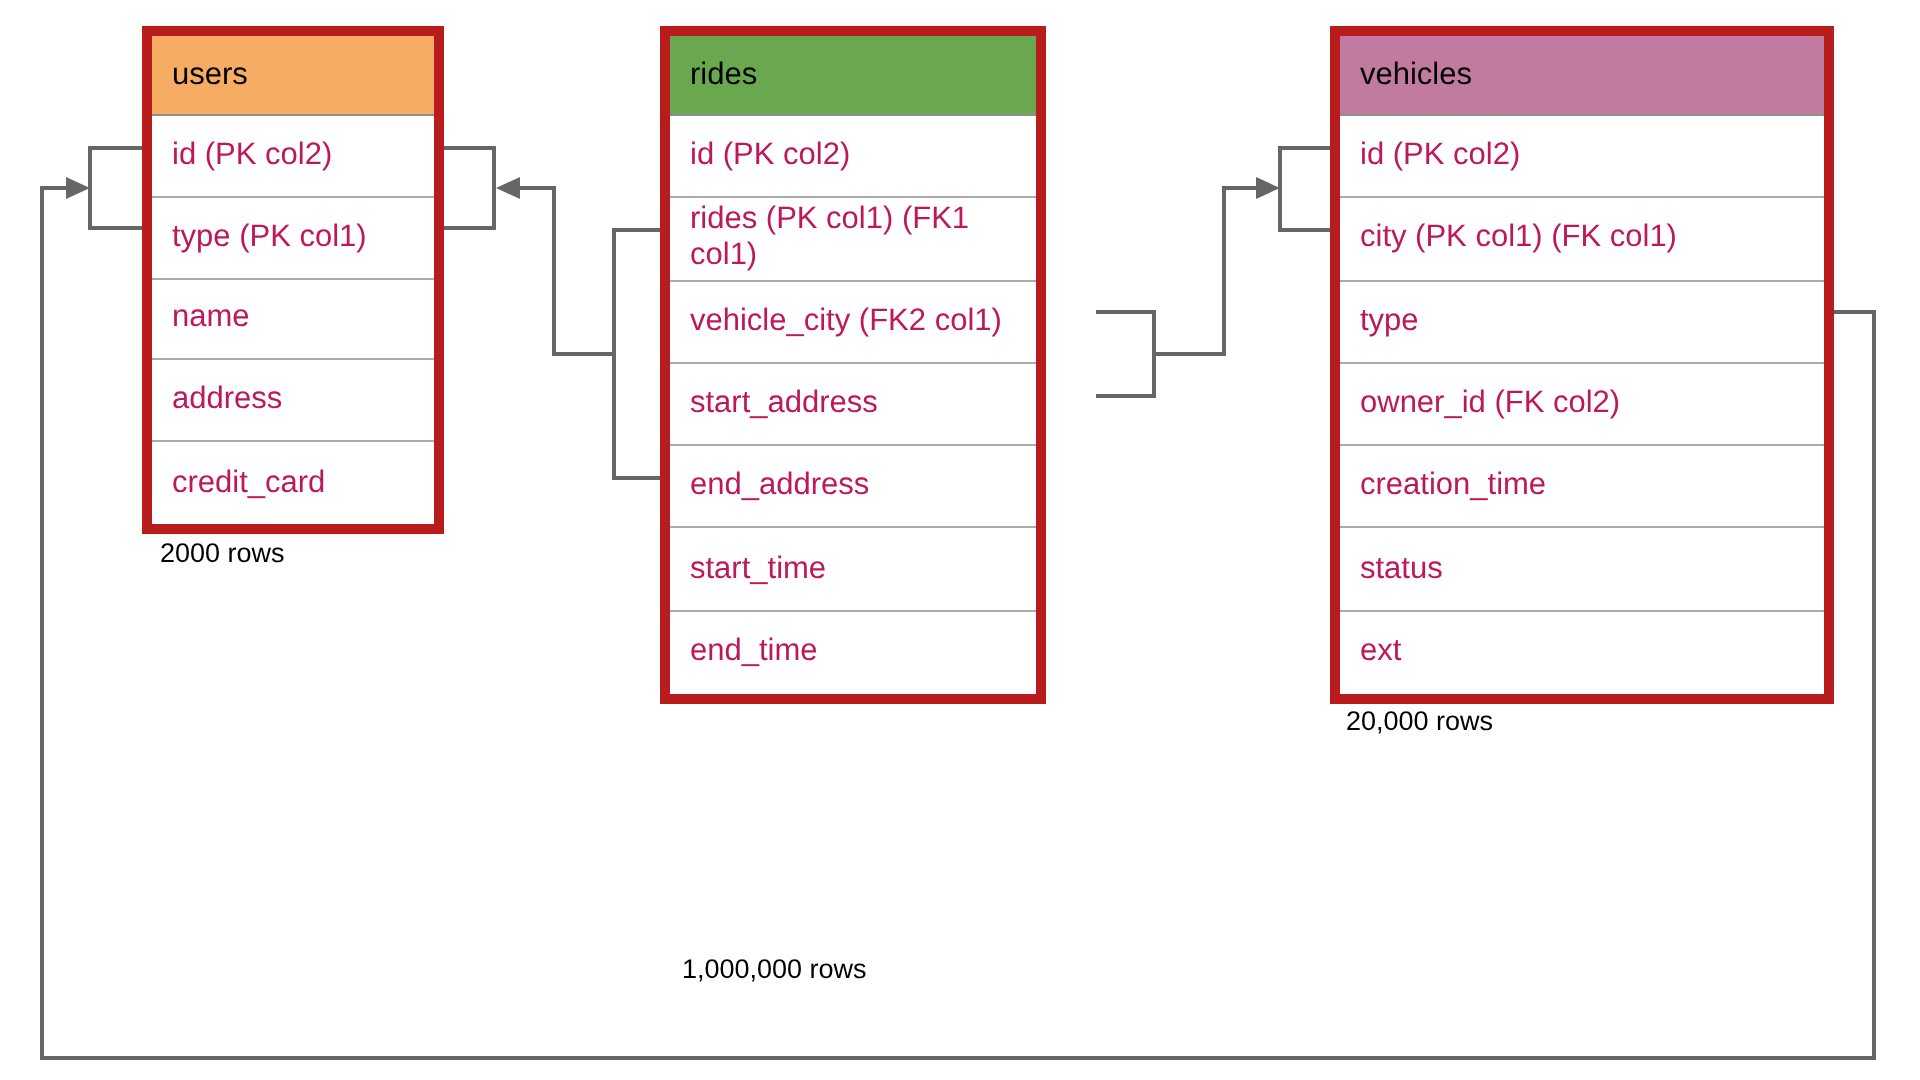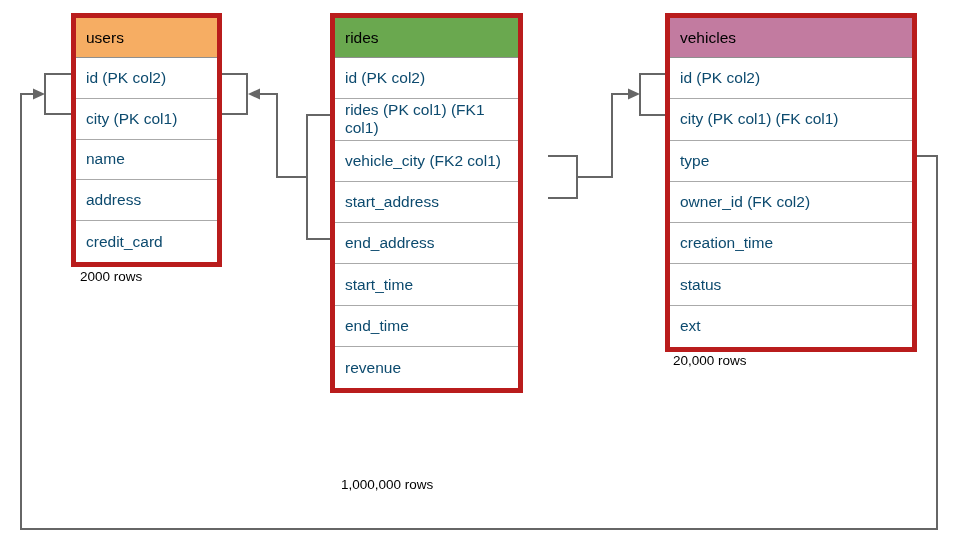--- a/index.html
+++ b/index.html
@@ -33,7 +33,7 @@
     align-items: center;
     padding: 0 10px;
     font-size: 15.5px;
-    color: #0c4a6e;
+    color: #be185d;
     border-bottom: 1px solid #aaaaaa;
     background: #ffffff;
   }

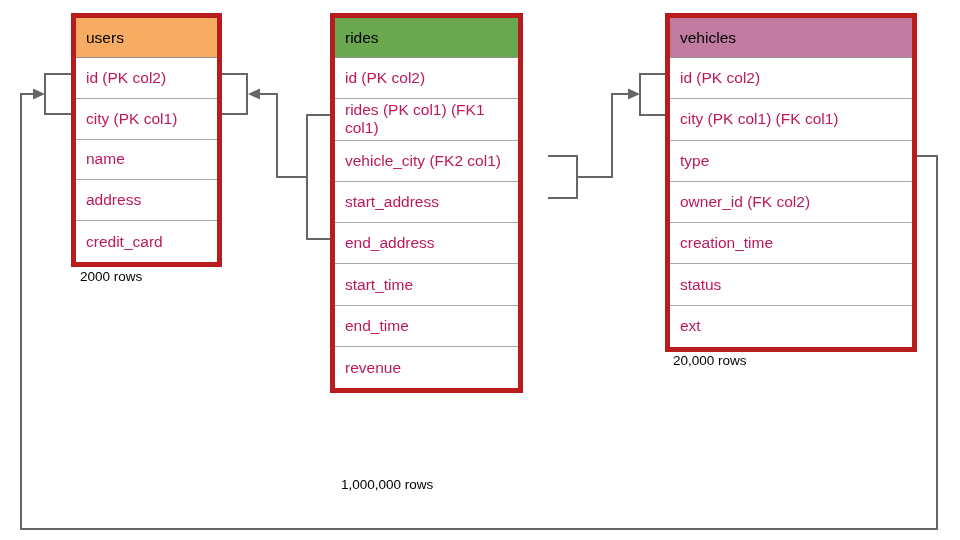--- a/index.html
+++ b/index.html
@@ -100,7 +100,7 @@
   <div class="er-table" id="table-users">
     <div class="er-header" style="background-color: rgb(246, 173, 99);">users</div>
     <div class="er-row">id (PK col2)</div>
-    <div class="er-row">city (PK col1)</div>
+    <div class="er-row">type (PK col1)</div>
     <div class="er-row">name</div>
     <div class="er-row">address</div>
     <div class="er-row">credit_card</div>

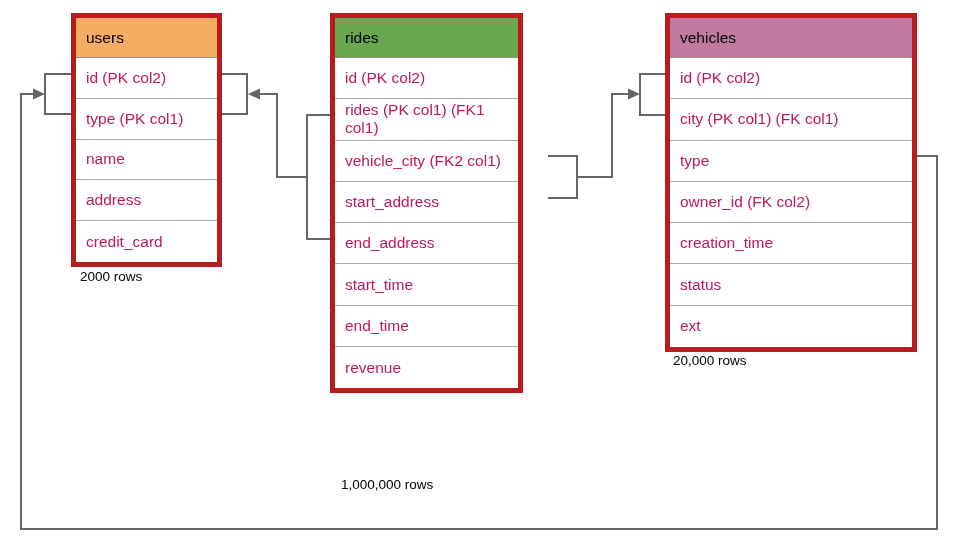--- a/index.html
+++ b/index.html
@@ -116,7 +116,6 @@
     <div class="er-row">end_address</div>
     <div class="er-row">start_time</div>
     <div class="er-row">end_time</div>
-    <div class="er-row">revenue</div>
   </div>
   <div class="rows-label" id="label-rides">1,000,000 rows</div>
 

